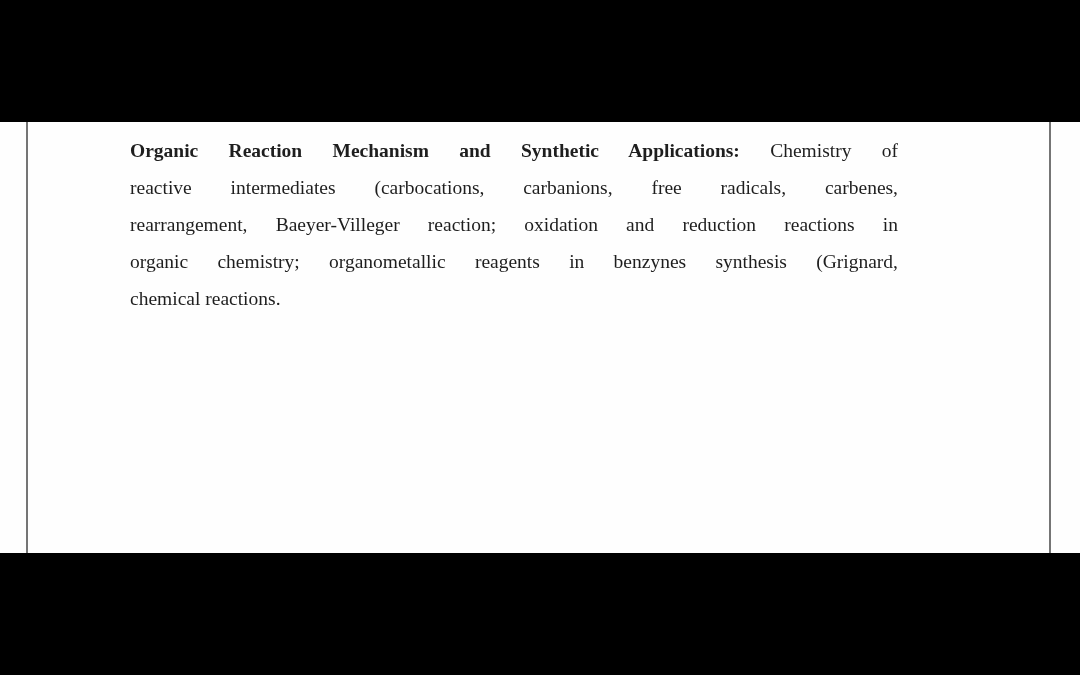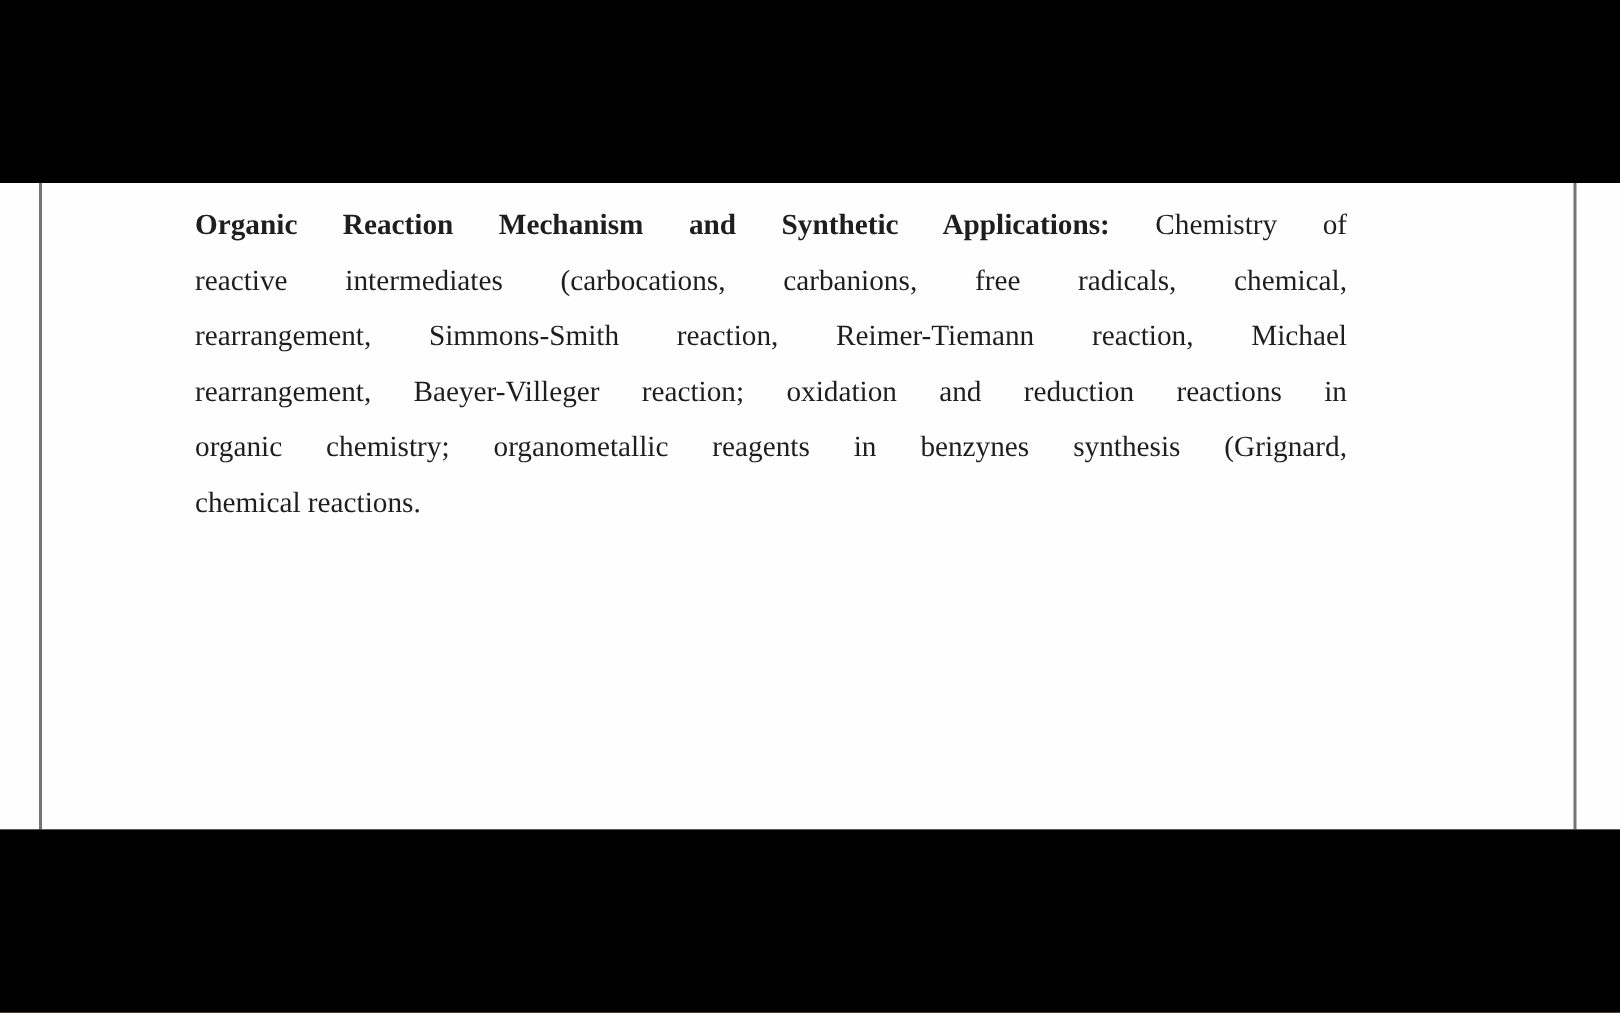--- a/index.html
+++ b/index.html
@@ -7,7 +7,7 @@
     position: relative;
     width: 1080px;
     height: 675px;
-    background: #a16207;
+    background: #a3a3a3;
     overflow: hidden;
     font-family: "Liberation Serif", "DejaVu Serif", serif;
   }

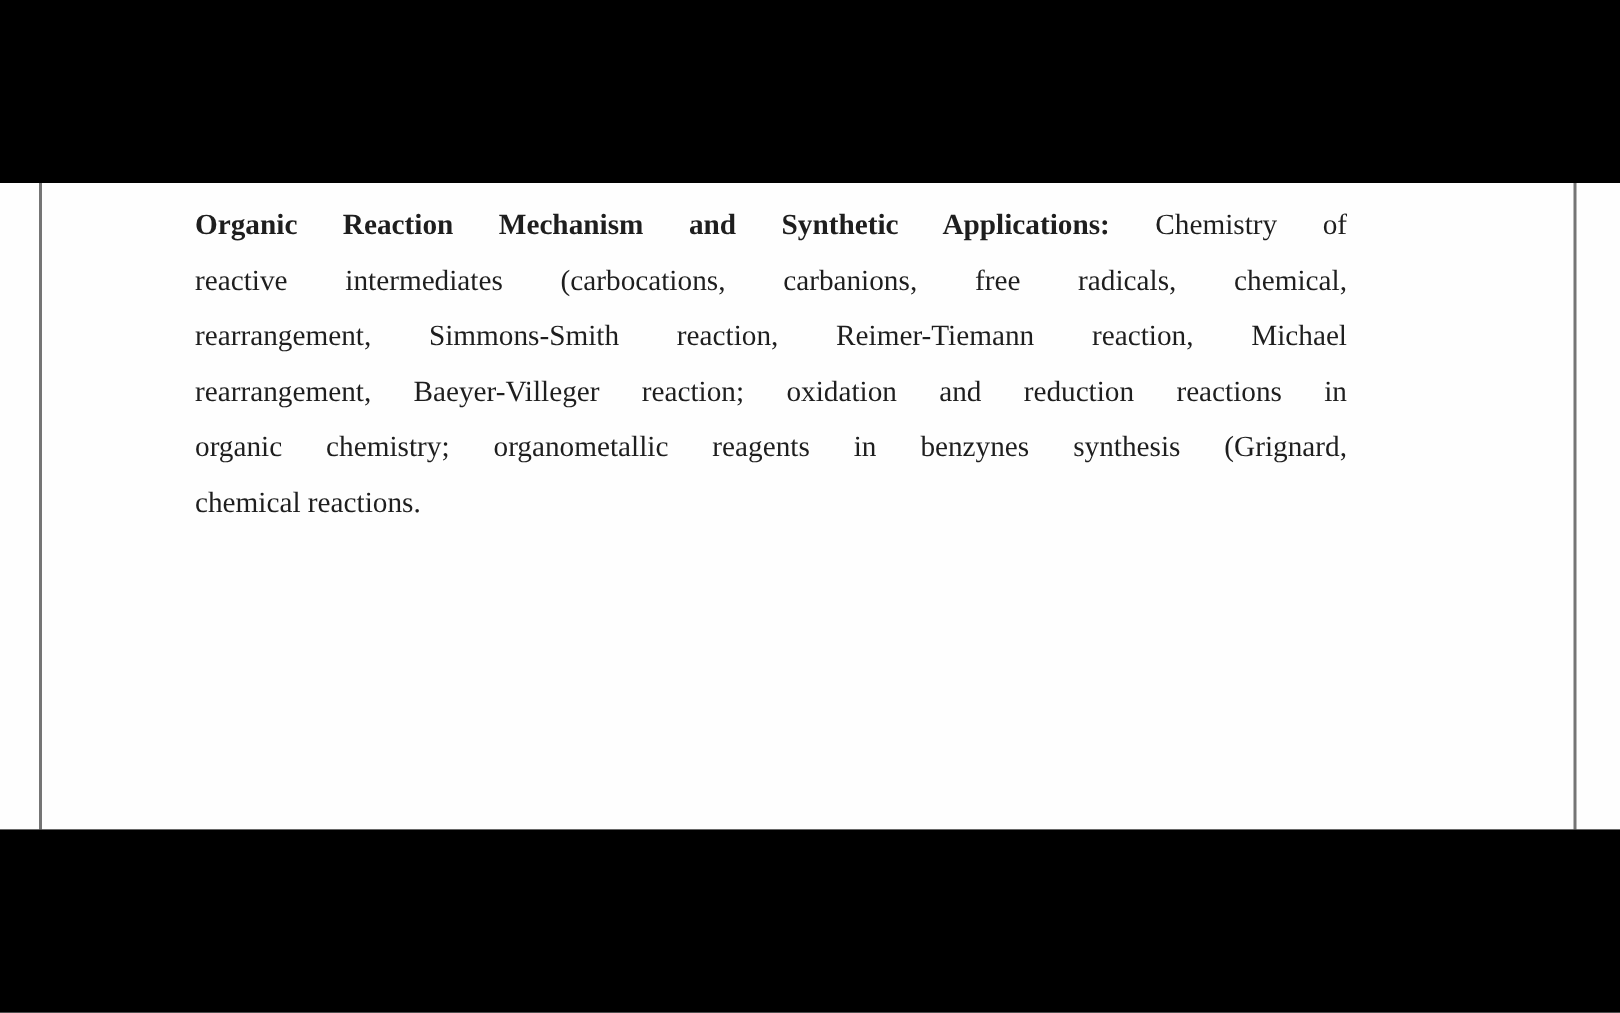--- a/index.html
+++ b/index.html
@@ -70,7 +70,7 @@
 
     <div class="text-block">
       <div class="line"><span class="bold">Organic Reaction Mechanism and Synthetic Applications:</span> <span>Chemistry of</span></div>
-      <div class="line">reactive intermediates (carbocations, carbanions, free radicals, chemical,</div>
+      <div class="line">reactive intermediates (carbocations, carbanions, free radicals, carbenes,</div>
       <div class="line">rearrangement, Simmons-Smith reaction, Reimer-Tiemann reaction, Michael</div>
       <div class="line">rearrangement, Baeyer-Villeger reaction; oxidation and reduction reactions in</div>
       <div class="line">organic chemistry; organometallic reagents in benzynes synthesis (Grignard,</div>

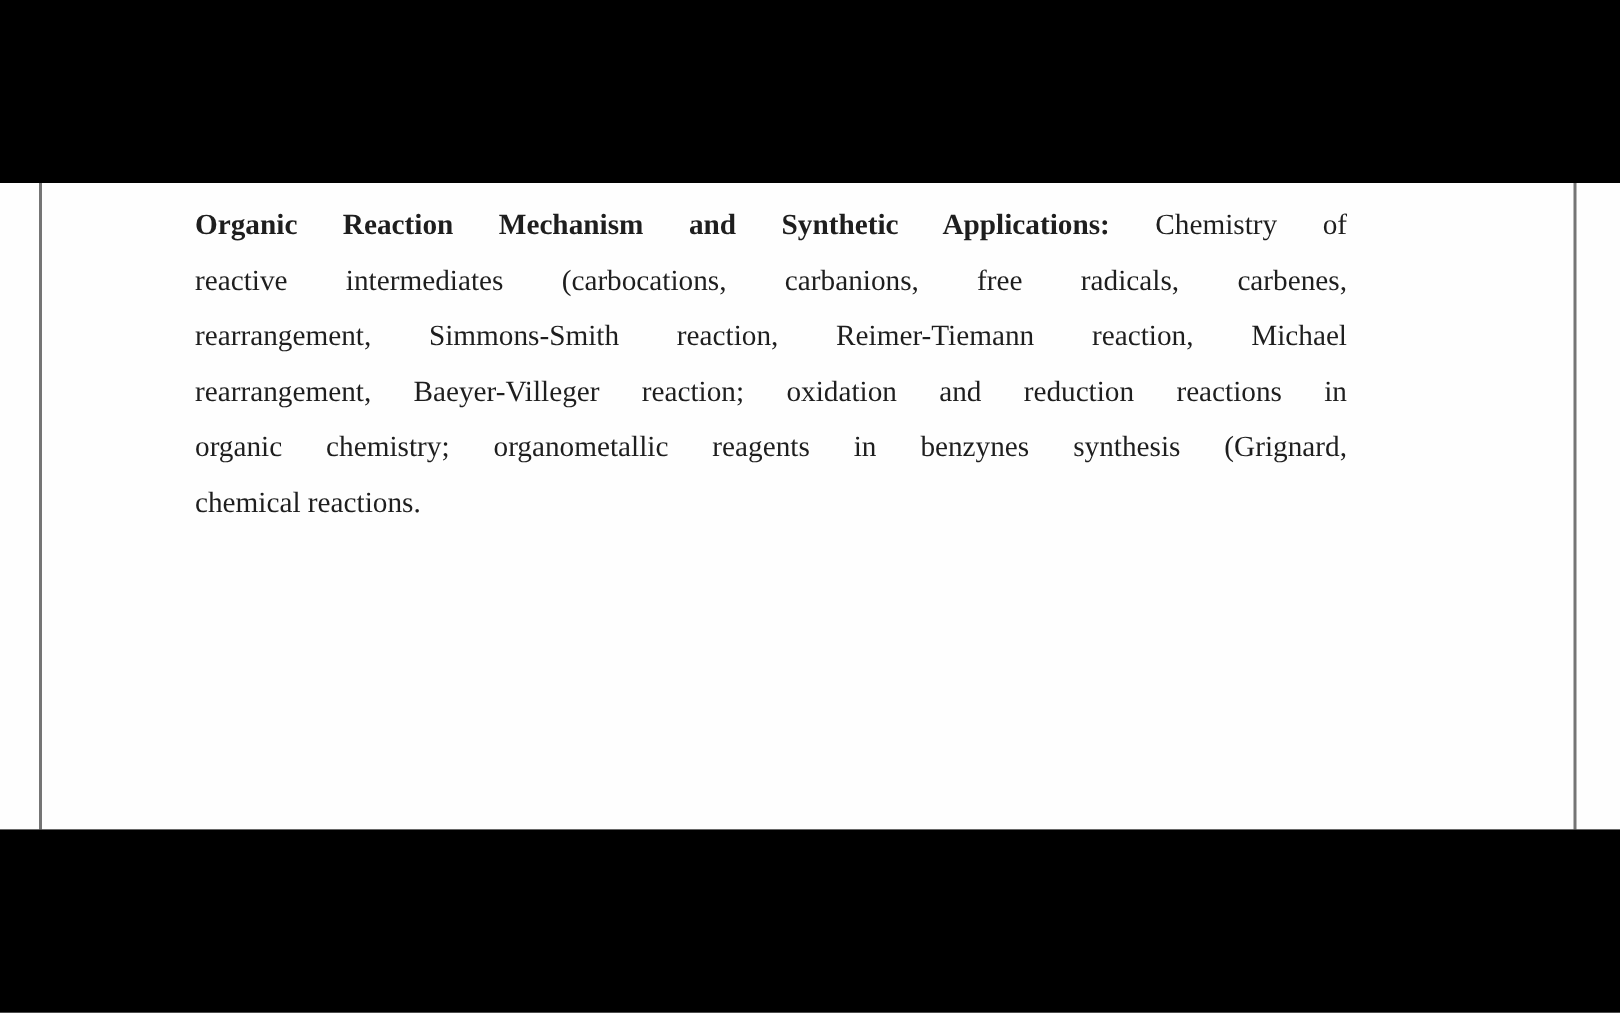--- a/index.html
+++ b/index.html
@@ -71,7 +71,6 @@
     <div class="text-block">
       <div class="line"><span class="bold">Organic Reaction Mechanism and Synthetic Applications:</span> <span>Chemistry of</span></div>
       <div class="line">reactive intermediates (carbocations, carbanions, free radicals, carbenes,</div>
-      <div class="line">rearrangement, Simmons-Smith reaction, Reimer-Tiemann reaction, Michael</div>
       <div class="line">rearrangement, Baeyer-Villeger reaction; oxidation and reduction reactions in</div>
       <div class="line">organic chemistry; organometallic reagents in benzynes synthesis (Grignard,</div>
       <div class="line last">chemical reactions.</div>

